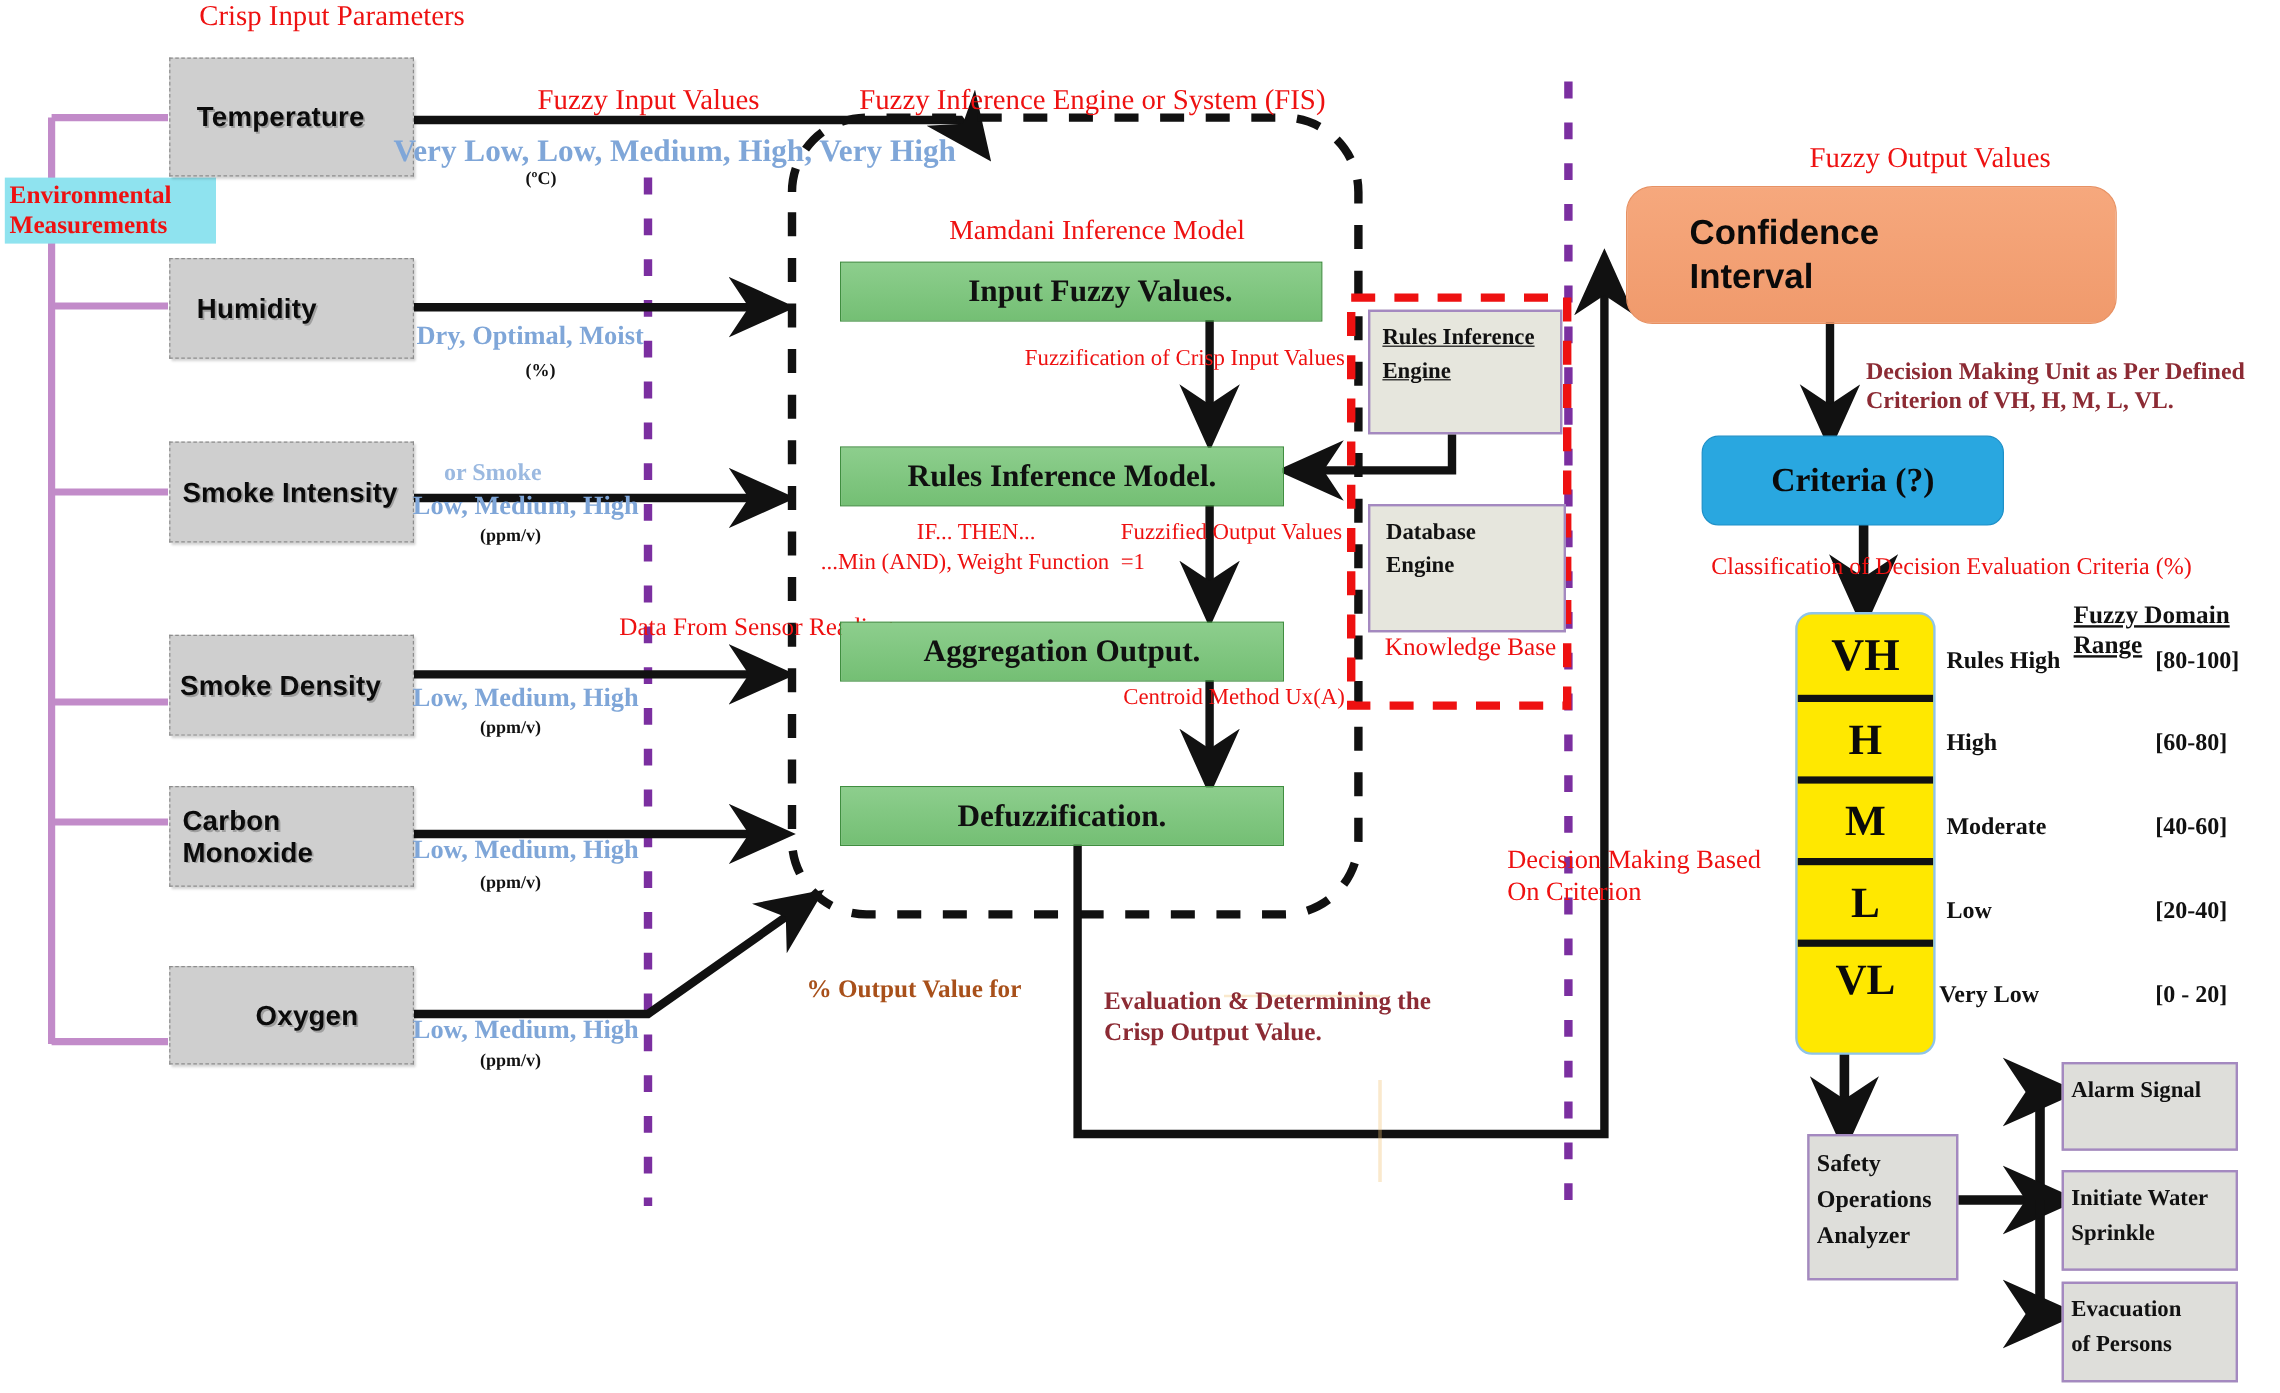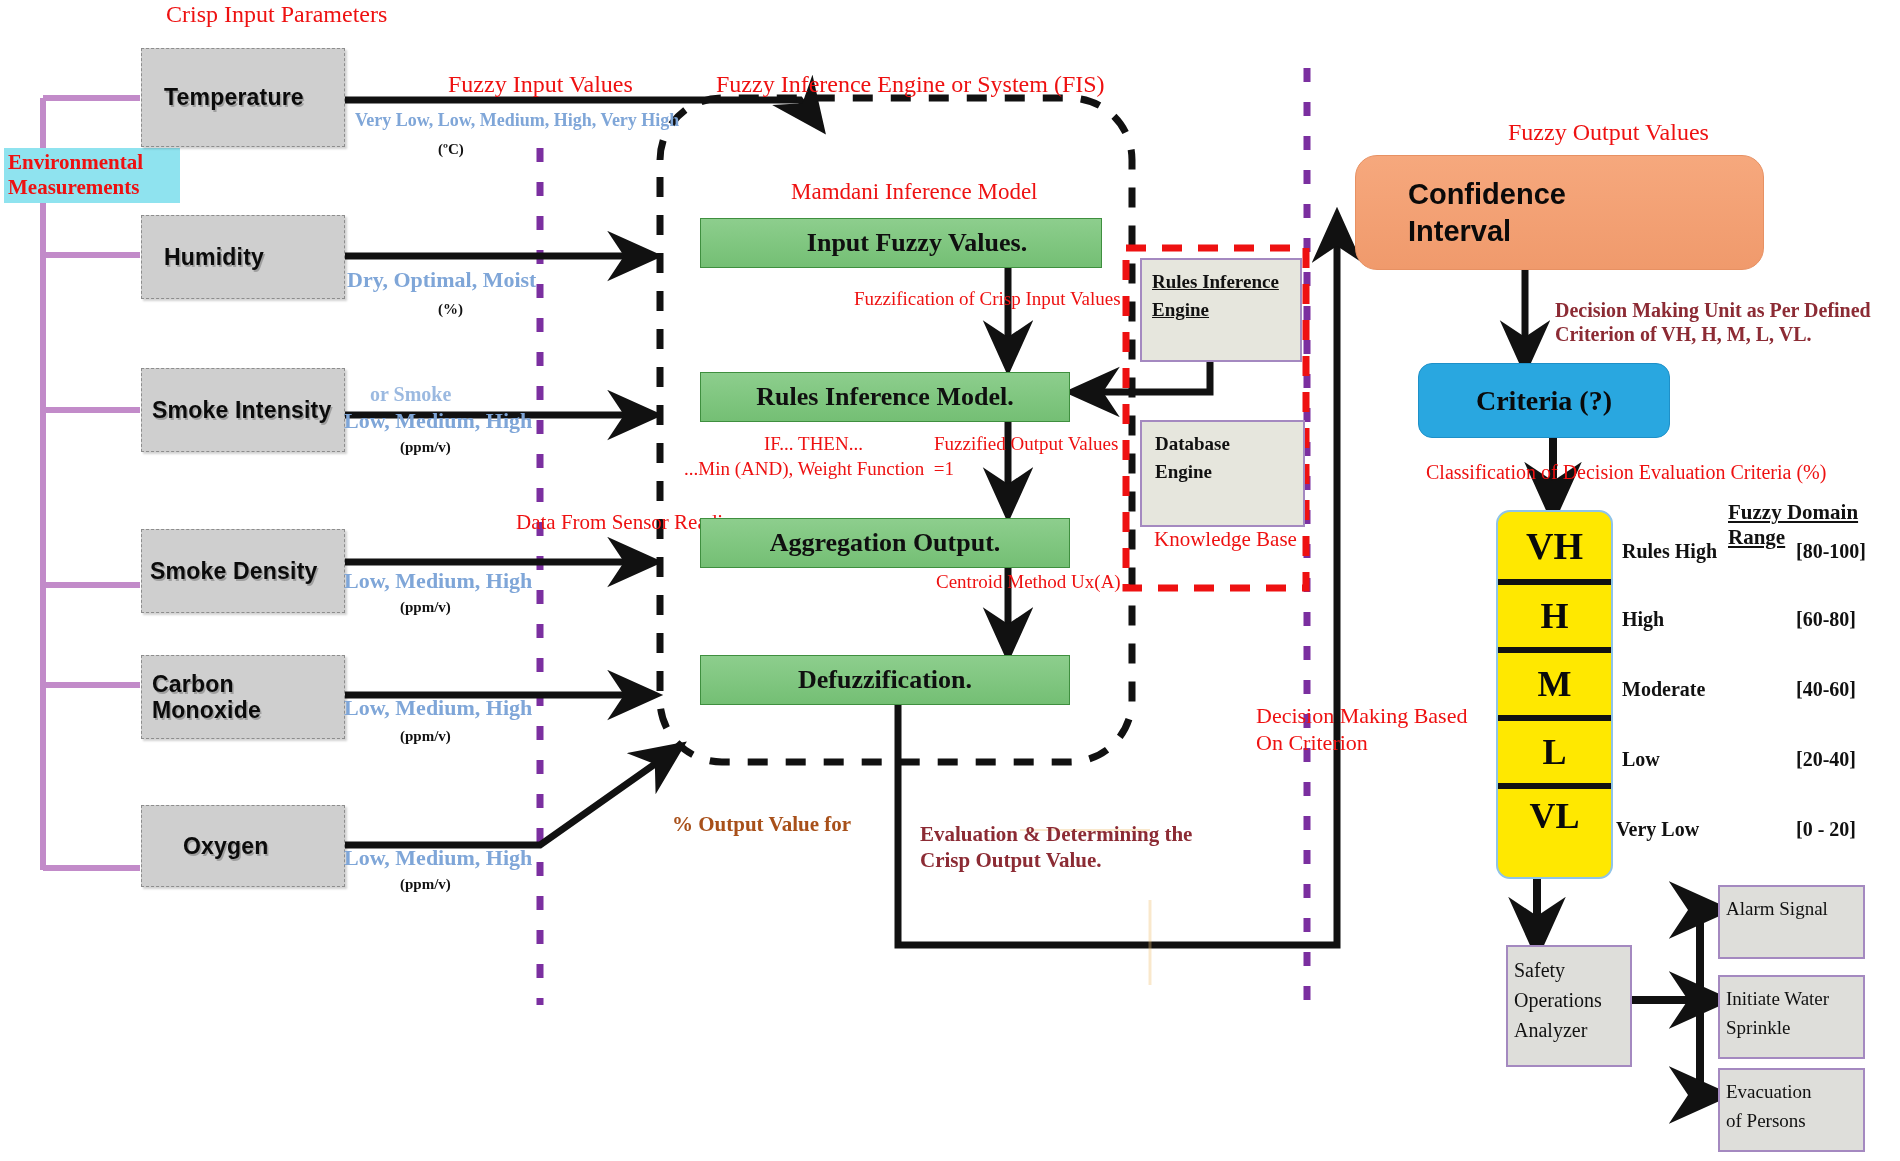--- a/index.html
+++ b/index.html
@@ -186,7 +186,7 @@
     <span style="padding-left:41px;white-space:pre-line;">Oxygen</span>
   </div>
 
-  <div class="txt blue" style="left:355px;top:110px;font-size:18px;">Very Low, Low, Medium, High, Very High</div>
+  <div class="txt blue" style="left:328px;top:110px;font-size:26px;">Very Low, Low, Medium, High, Very High</div>
   <div class="txt blk" style="left:438px;top:140px;font-size:15px;">(ºC)</div>
 
   <div class="txt blue" style="left:347px;top:267px;font-size:22px;">Dry, Optimal, Moist</div>

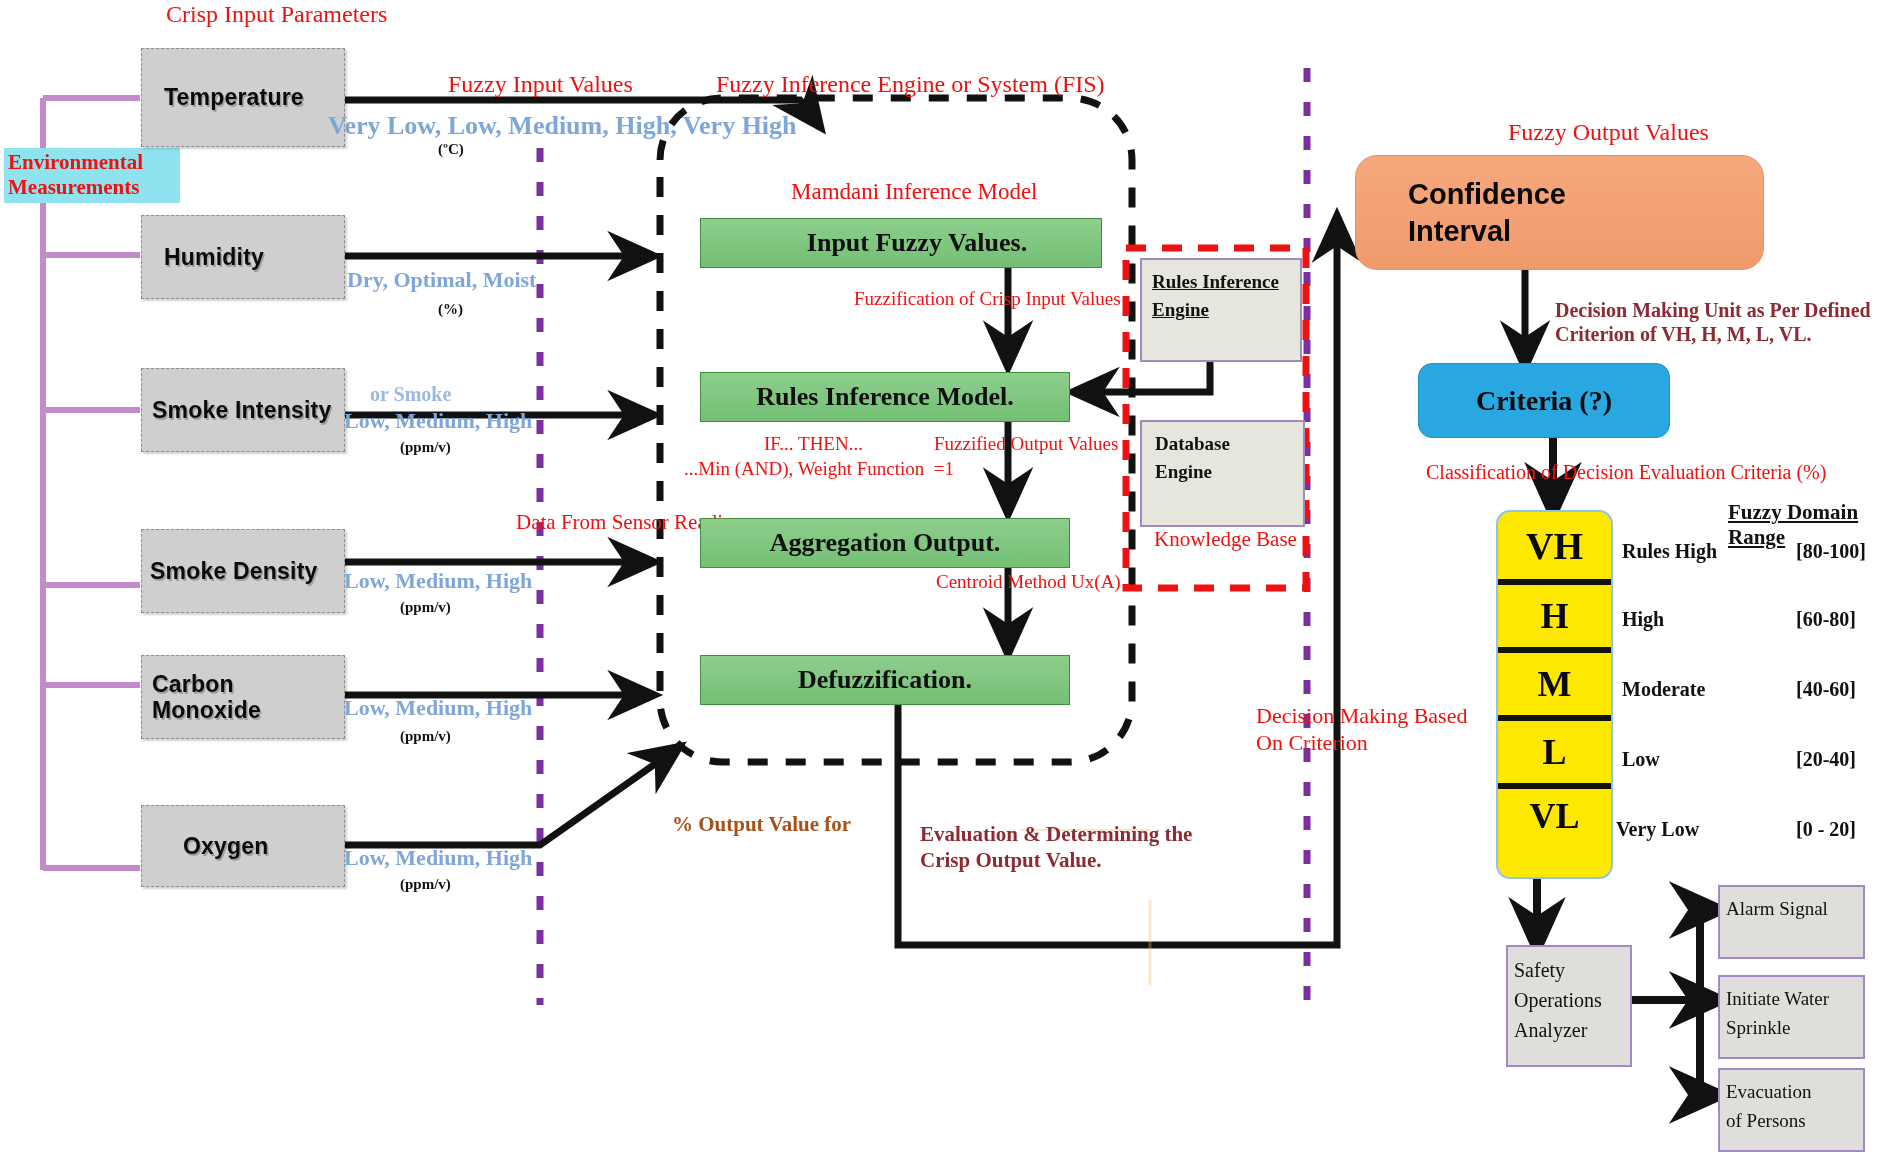--- a/index.html
+++ b/index.html
@@ -183,7 +183,7 @@
 Monoxide</span>
   </div>
   <div class="inbox" style="left:141px;top:805px;width:202px;height:80px;">
-    <span style="padding-left:41px;white-space:pre-line;">Oxygen</span>
+    <span style="padding-left:71px;white-space:pre-line;">Oxygen</span>
   </div>
 
   <div class="txt blue" style="left:328px;top:110px;font-size:26px;">Very Low, Low, Medium, High, Very High</div>

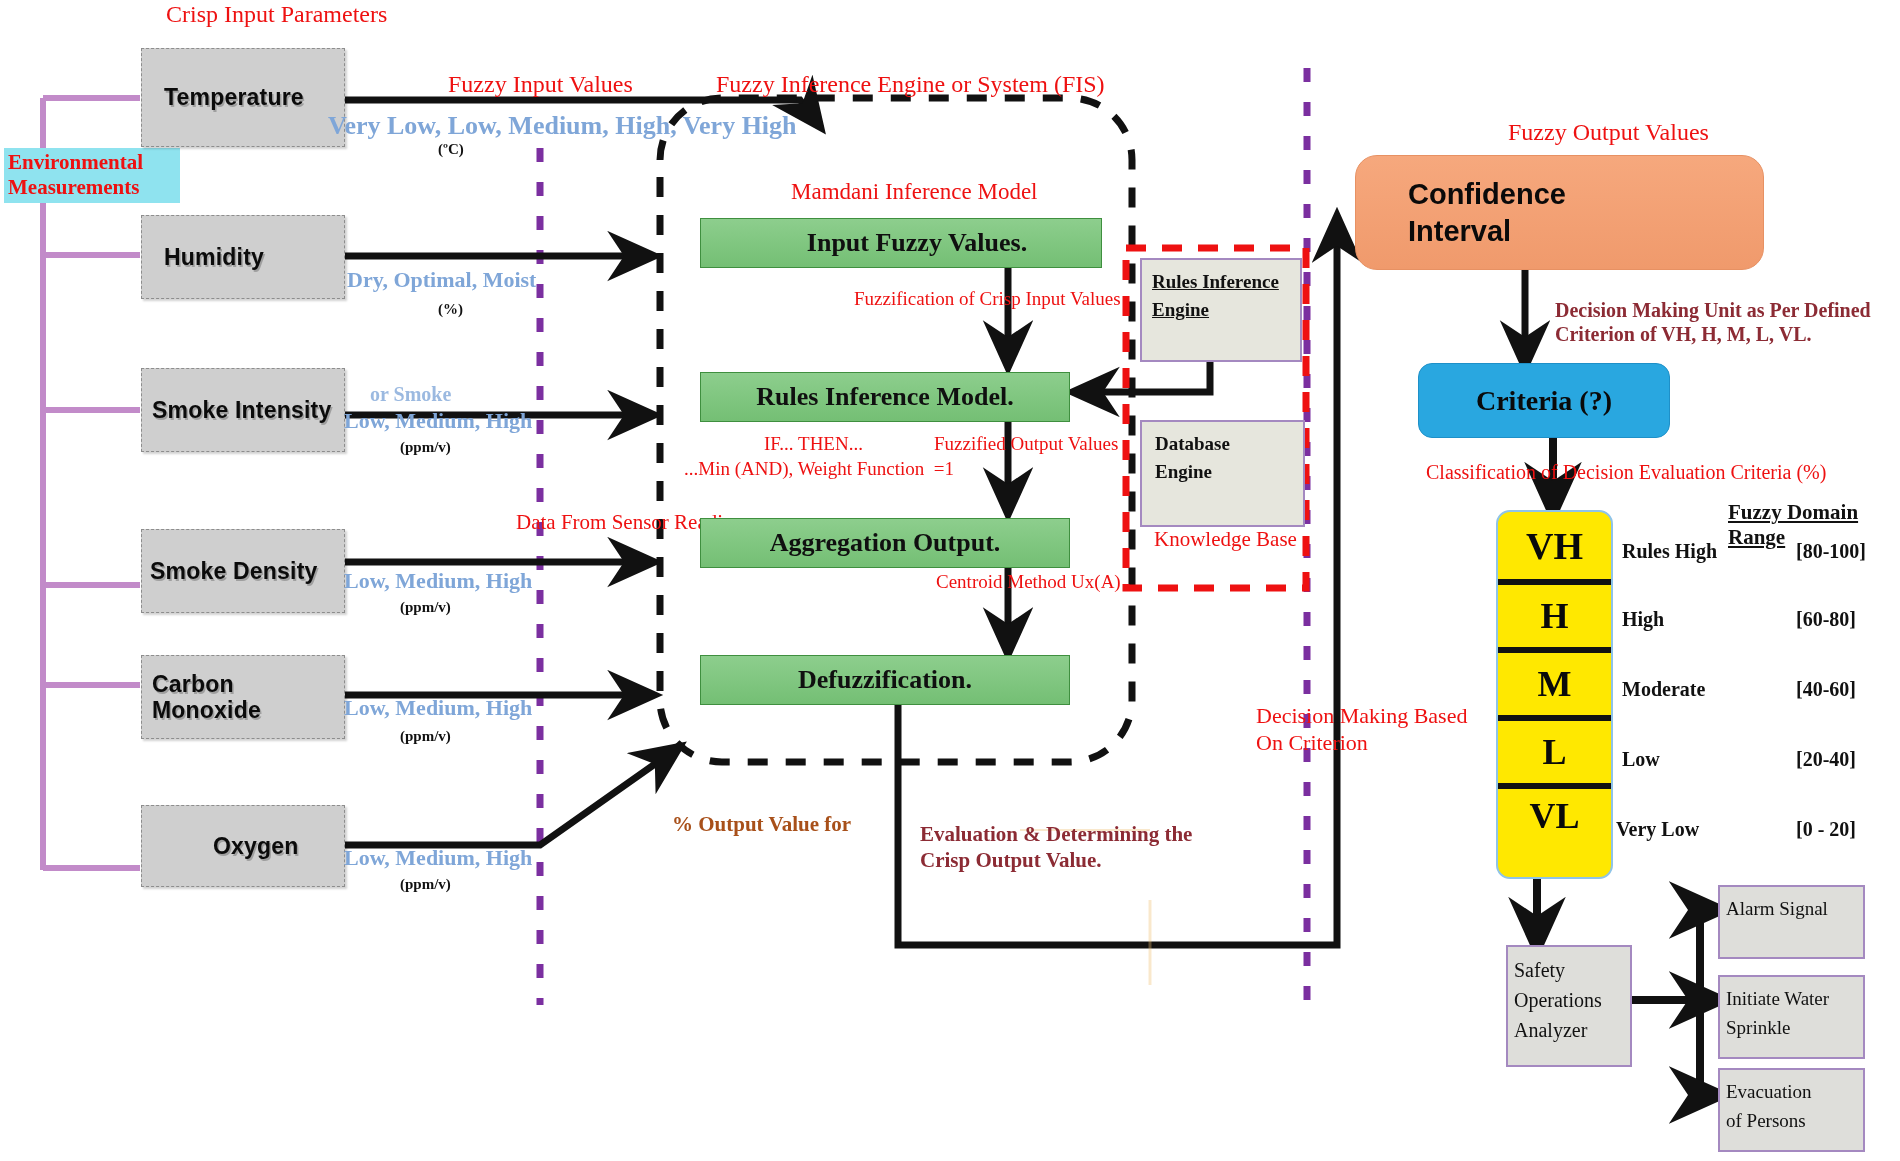--- a/index.html
+++ b/index.html
@@ -54,7 +54,7 @@
 
   
   .obox{position:absolute;background:#dededa;border:2px solid #a489c0;
-        font-family:"Liberation Serif",serif;font-weight:normal;color:#111;font-size:19px;
+        font-family:"Liberation Serif",serif;font-weight:bold;color:#111;font-size:19px;
         padding:8px 4px 0 6px;line-height:1.5;}
 
   .envtag{position:absolute;background:#8fe3ef;color:#ee1111;font-weight:bold;

